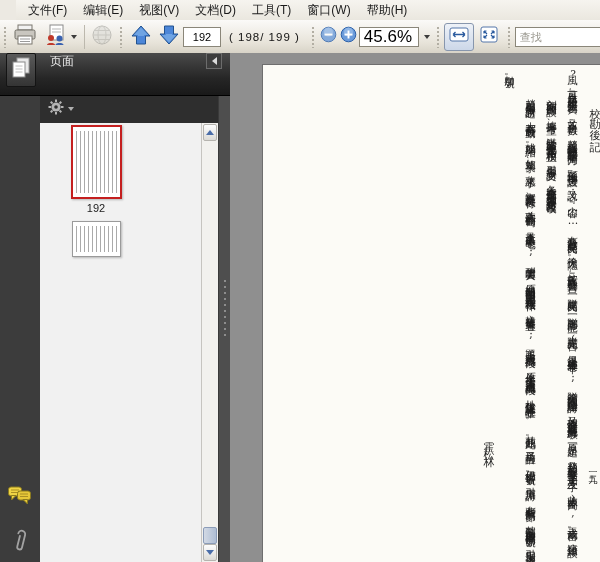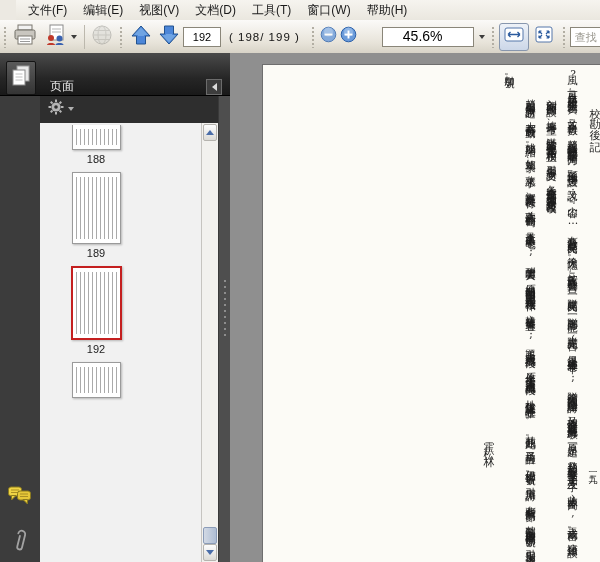--- a/index.html
+++ b/index.html
@@ -27,8 +27,8 @@
   .page-input{width:32px;height:16px;border:1px solid #8a8679;background:#fff;font-size:11px;
     text-align:center;flex:none;font-family:"Liberation Sans",sans-serif;}
   .count-label{font-size:11.5px;color:#111;margin:0 8px;letter-spacing:1px;white-space:nowrap;flex:none;}
-  .zoom-box{width:50px;height:16px;border:1px solid #8a8679;background:#fff;font-size:14px;
-    padding:1px 20px;flex:none;line-height:15px;margin-left:23px;}
+  .zoom-box{width:50px;height:16px;border:1px solid #8a8679;background:#fff;font-size:17px;
+    padding:1px 4px;flex:none;line-height:15px;}
   .zoom-dd{width:14px;height:20px;display:flex;align-items:center;justify-content:center;flex:none;}
   .fit-btn{width:28px;height:26px;border:1px solid transparent;border-radius:3px;display:flex;
     align-items:center;justify-content:center;flex:none;}

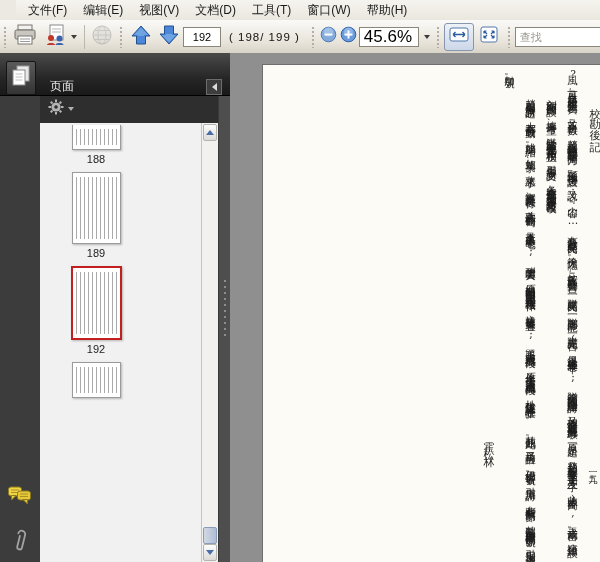--- a/index.html
+++ b/index.html
@@ -41,7 +41,7 @@
   .main{position:absolute;top:53px;left:0;right:0;bottom:0;}
 
   .panel-header{position:absolute;left:0;top:0;width:230px;height:42px;z-index:3;
-    background:linear-gradient(#4a4a4a,#262626 60%,#191919);display:flex;align-items:flex-end;
+    background:linear-gradient(#4a4a4a,#262626 60%,#191919);display:flex;align-items:flex-start;
     border-bottom:1px solid #000;}
   .pages-tab{width:28px;height:32px;margin-left:6px;flex:none;border-radius:2px;
     background:linear-gradient(#5a5a5a,#343434);border:1px solid #141414;

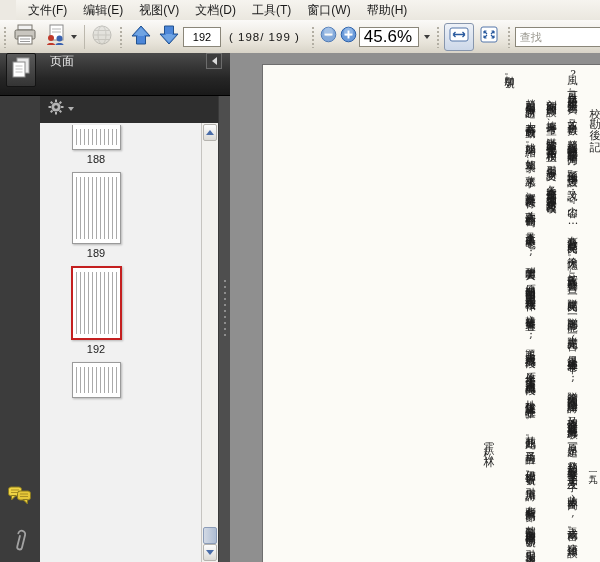--- a/index.html
+++ b/index.html
@@ -311,12 +311,6 @@
 
     <div class="thumbs-area">
       <div class="thumb-list">
-          <div class="thumb-item">
-            <div class="thumb clip-top">
-              <div class="thumb-lines"></div>
-            </div>
-            <div class="thumb-label">188</div>
-          </div>
           <div class="thumb-item">
             <div class="thumb">
               <div class="thumb-lines"></div>

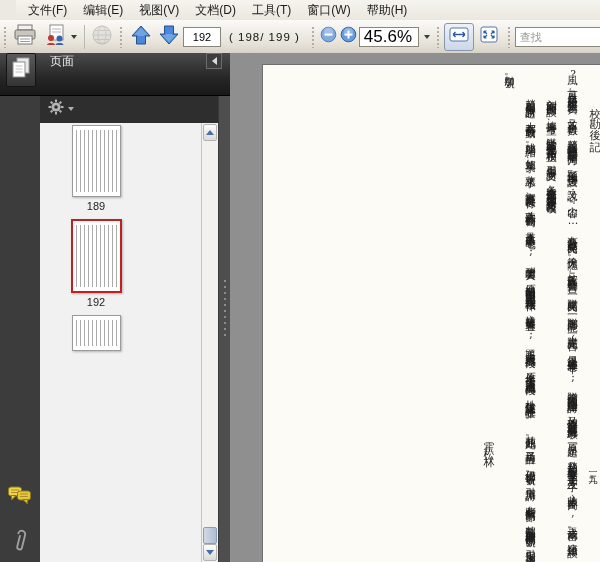--- a/index.html
+++ b/index.html
@@ -312,12 +312,6 @@
     <div class="thumbs-area">
       <div class="thumb-list">
           <div class="thumb-item">
-            <div class="thumb">
-              <div class="thumb-lines"></div>
-            </div>
-            <div class="thumb-label">189</div>
-          </div>
-          <div class="thumb-item">
             <div class="thumb selected">
               <div class="thumb-lines"></div>
             </div>

